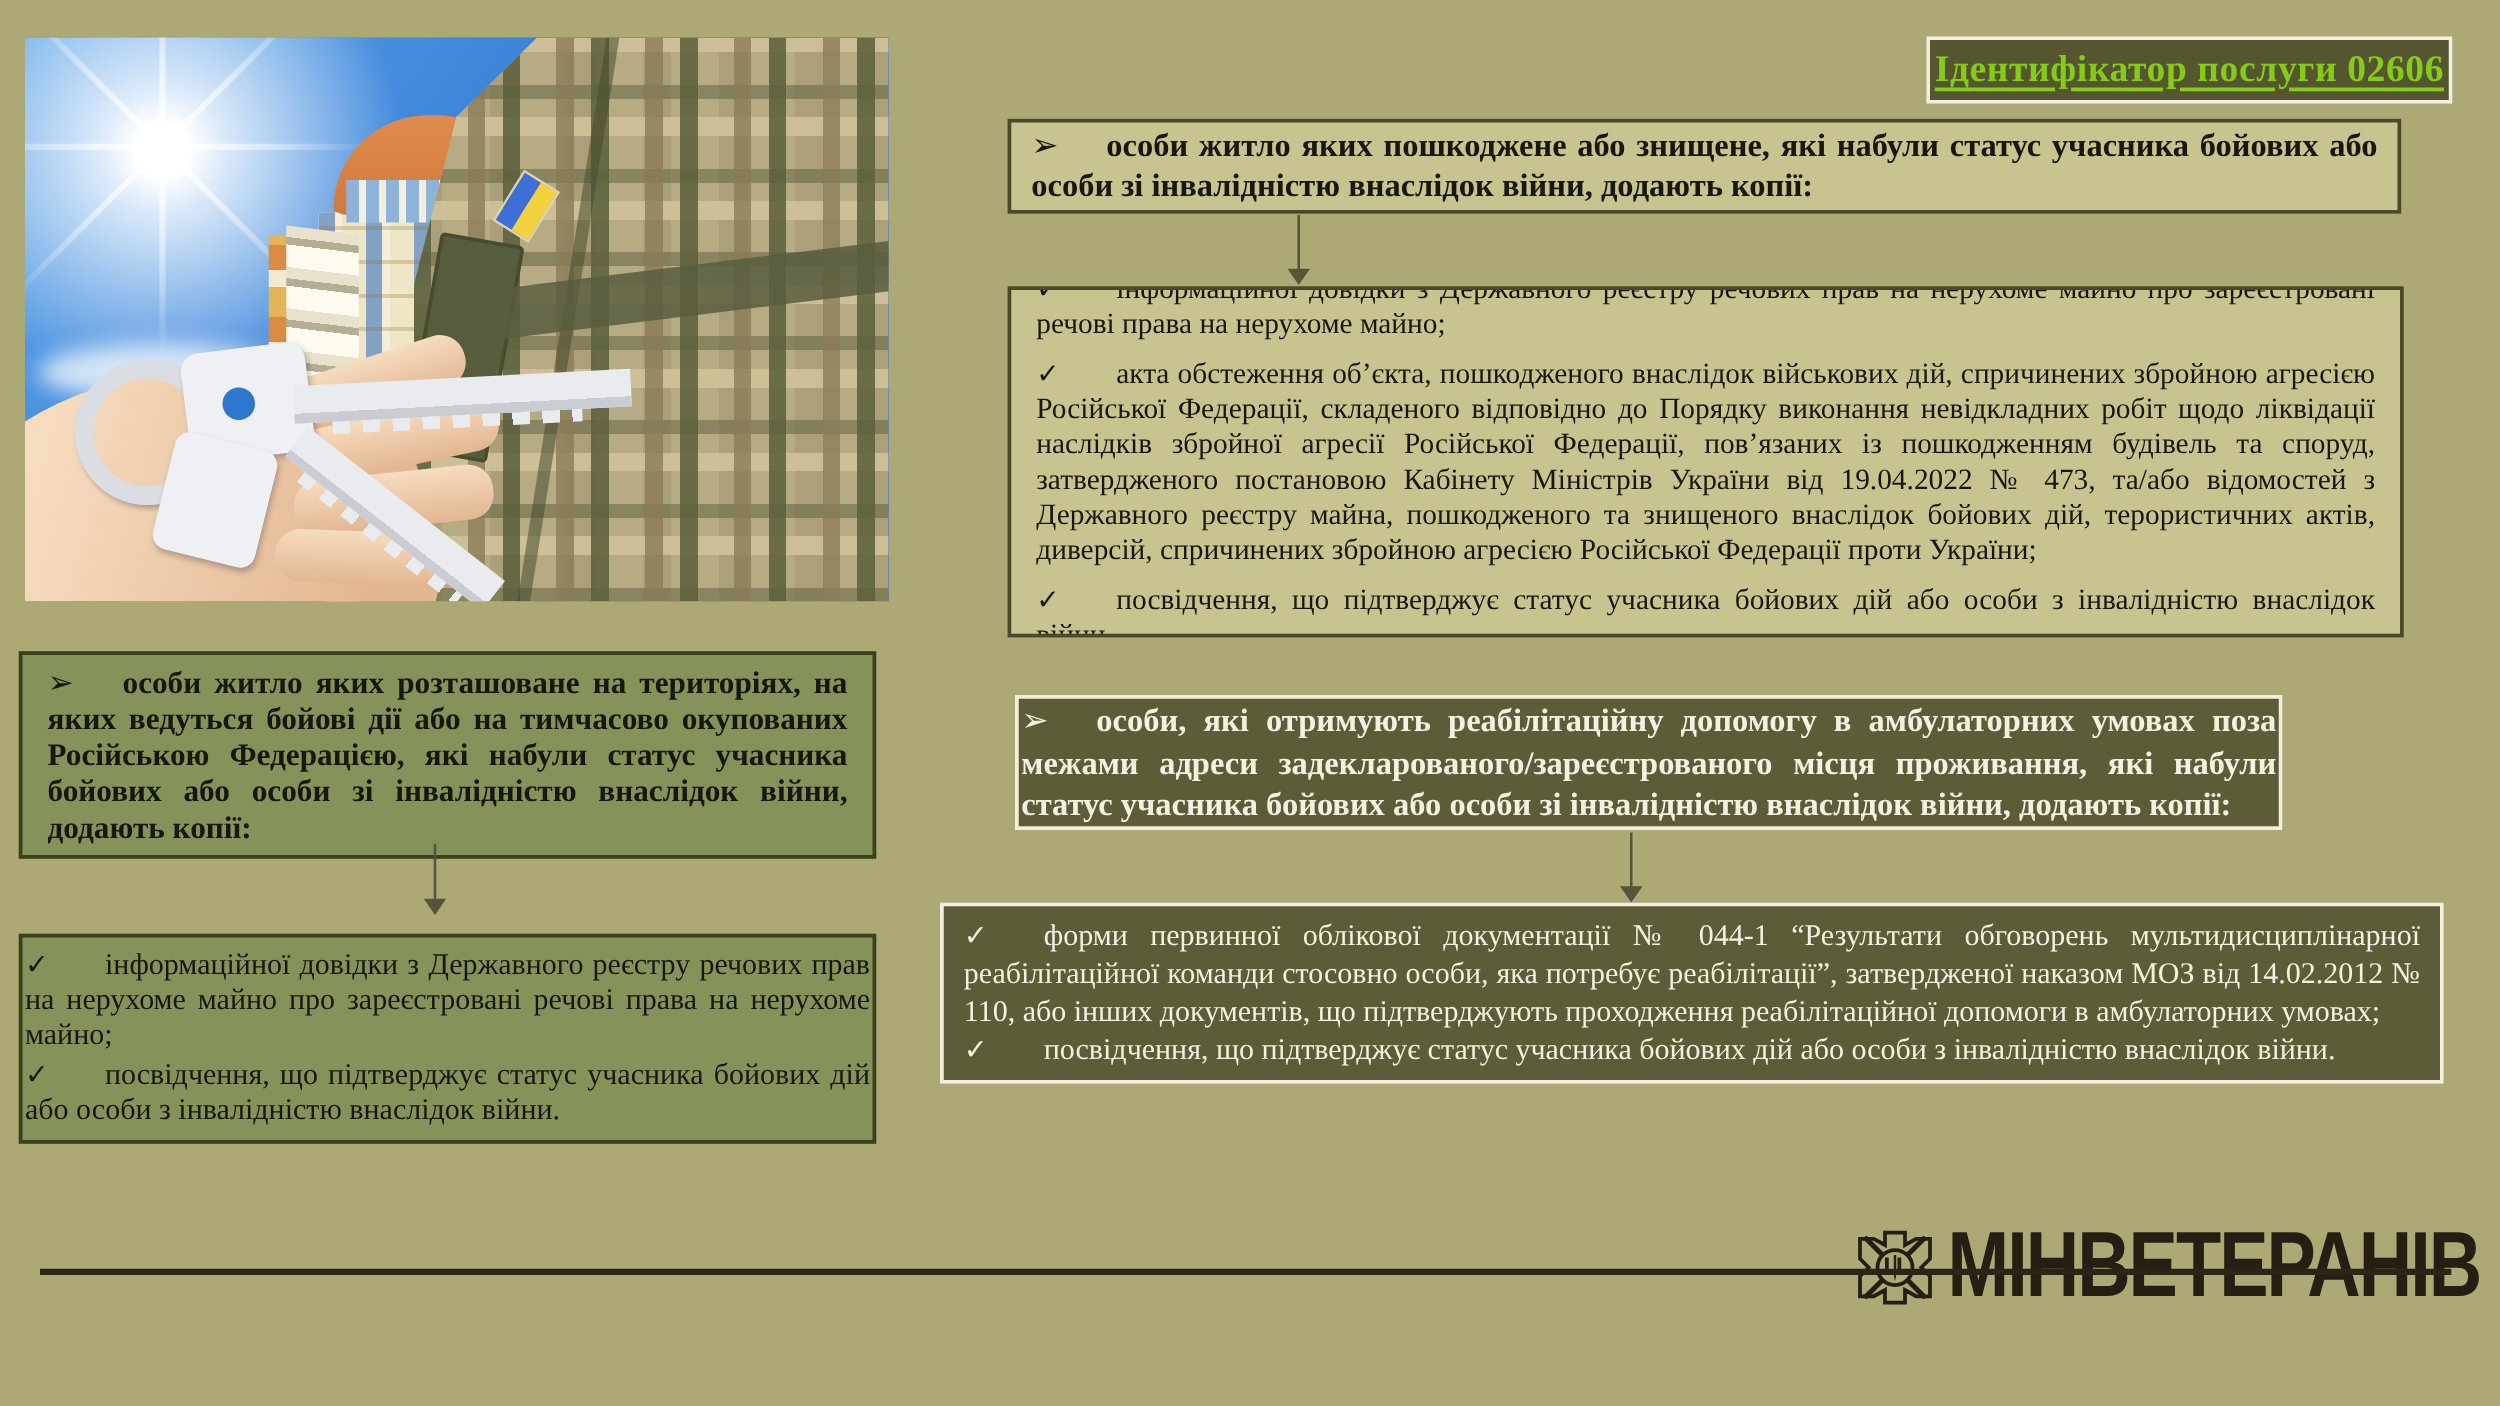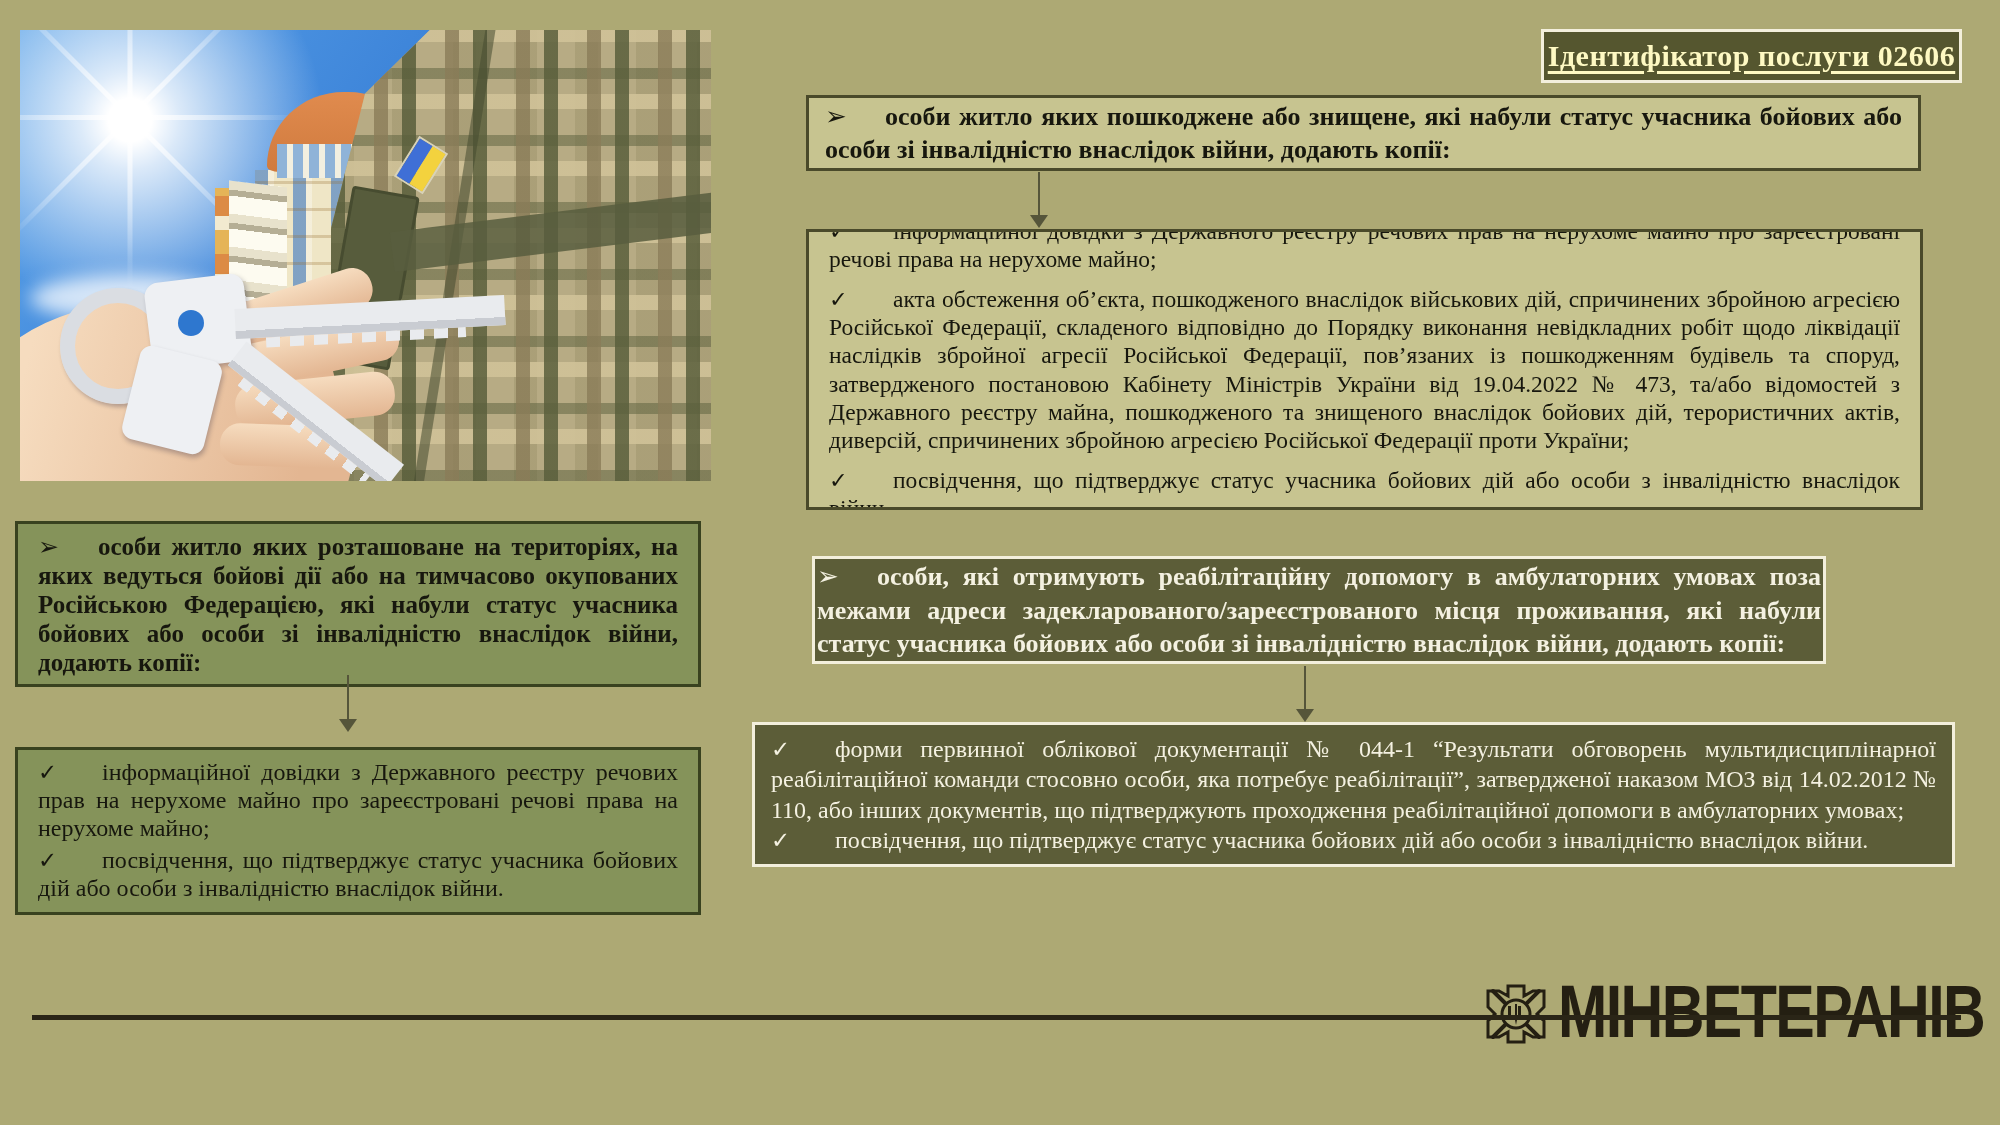--- a/index.html
+++ b/index.html
@@ -19,7 +19,7 @@
     box-sizing:border-box;
   }
   .id-badge a{
-    color:#fef9c3;font-weight:bold;font-size:30px;letter-spacing:.5px;
+    color:#84cc16;font-weight:bold;font-size:30px;letter-spacing:.5px;
     text-decoration:underline;text-decoration-thickness:3px;text-underline-offset:5px;
     white-space:nowrap;
   }

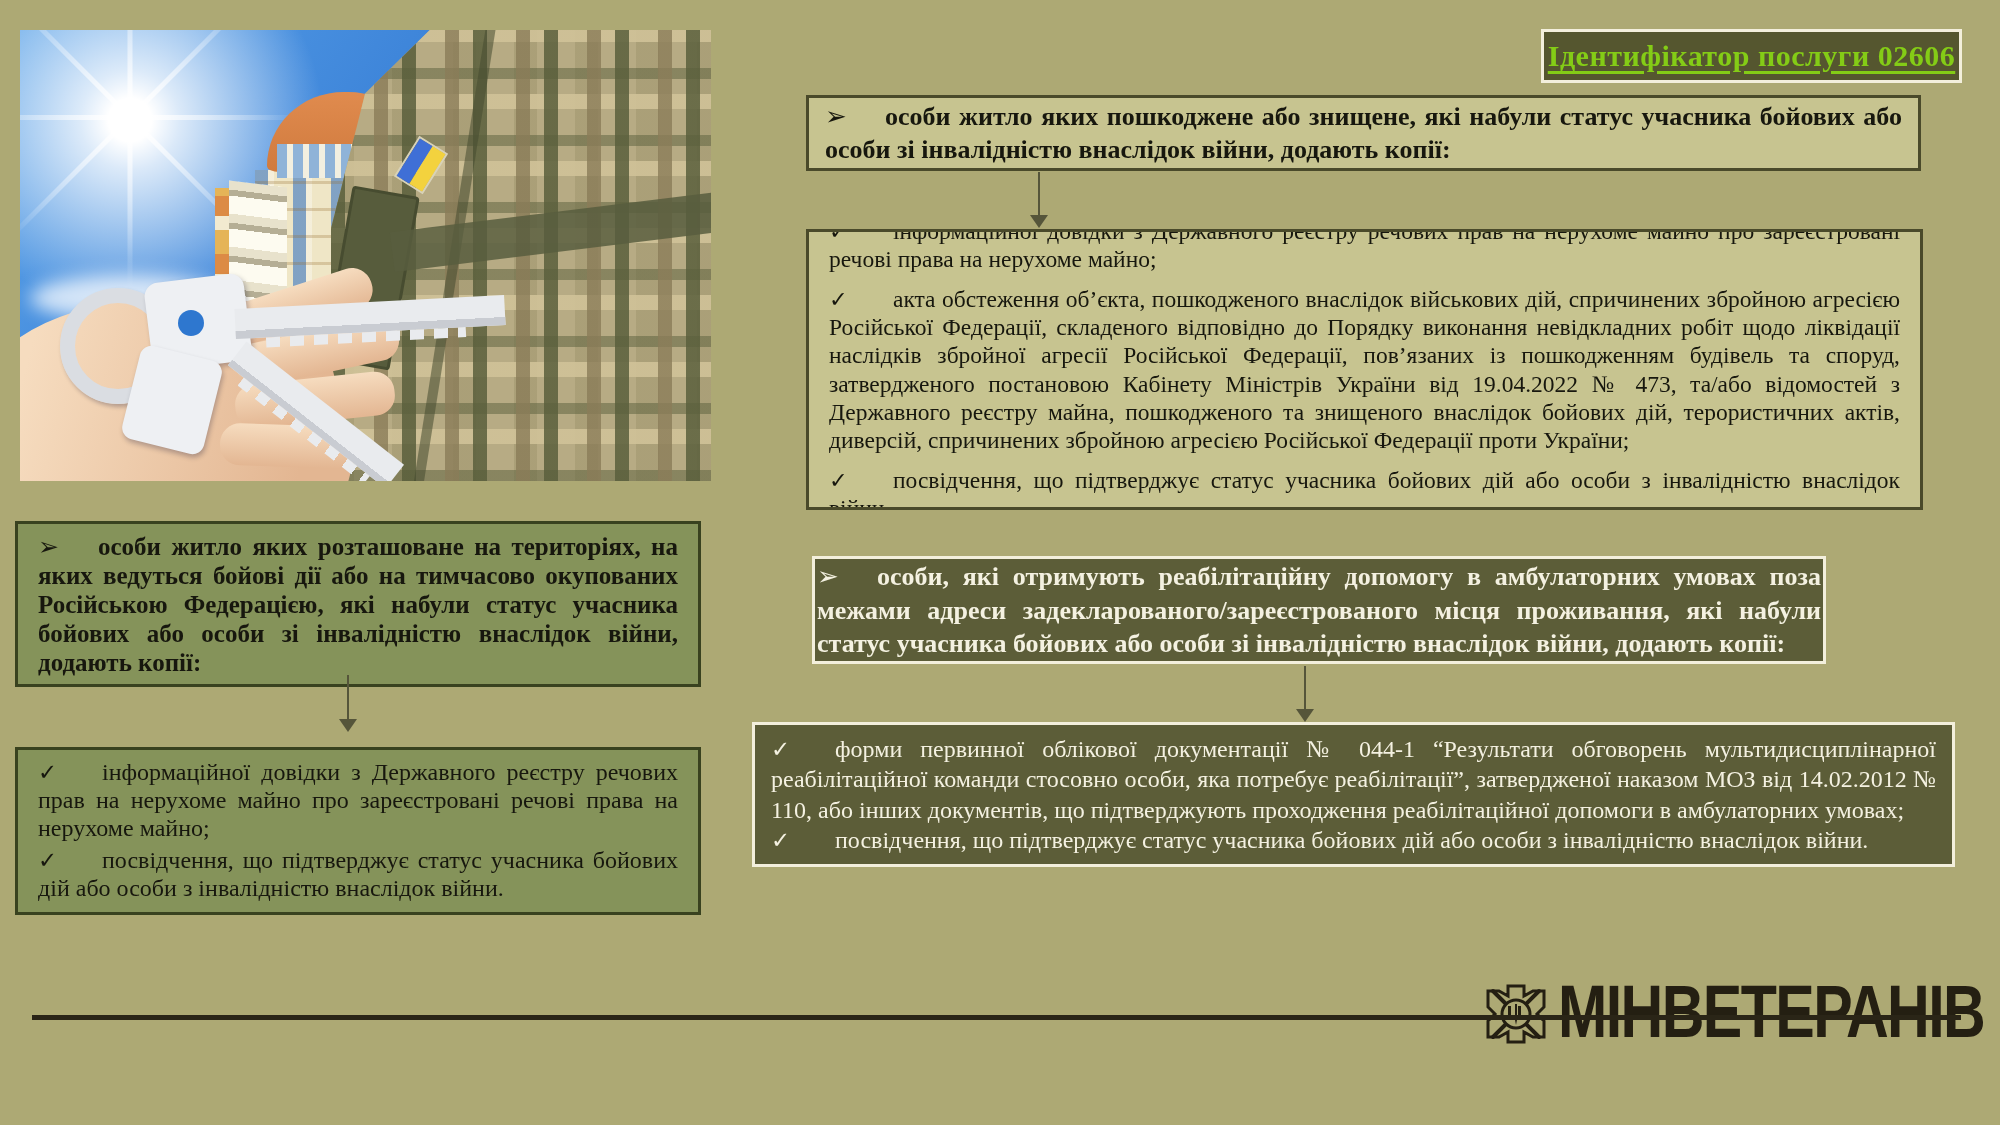--- a/index.html
+++ b/index.html
@@ -39,7 +39,7 @@
   #box-top-right{left:806px;top:95px;width:1115px;height:76px;padding:4px 16px;font-size:26px;line-height:1.25;}
   #box-items-right{left:806px;top:229px;width:1117px;height:281px;padding:10px 20px;font-size:23.5px;line-height:1.2;gap:12px;}
   #box-left-heading{left:15px;top:507px;width:686px;height:166px;padding:8px 20px;font-size:25px;line-height:1.16;}
-  #box-left-items{left:15px;top:733px;width:686px;height:168px;padding:8px 20px;font-size:24px;line-height:1.16;gap:4px;}
+  #box-left-items{left:15px;top:733px;width:686px;height:168px;padding:8px 2px;font-size:24px;line-height:1.16;gap:4px;}
   #box-mid-heading{left:812px;top:556px;width:1014px;height:108px;padding:4px 2px;font-size:26px;line-height:1.27;}
   #box-dark-items{left:752px;top:722px;width:1203px;height:145px;padding:8px 16px;font-size:24px;line-height:1.26;}
 

